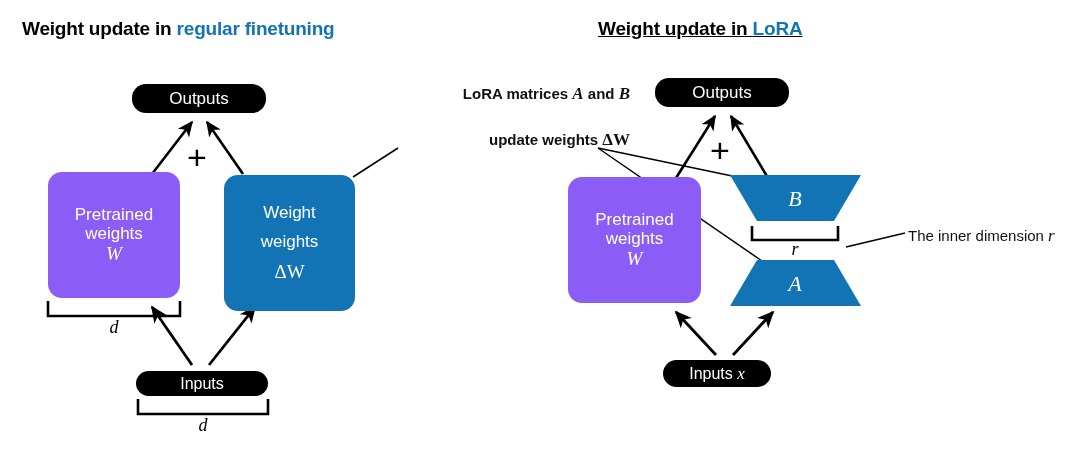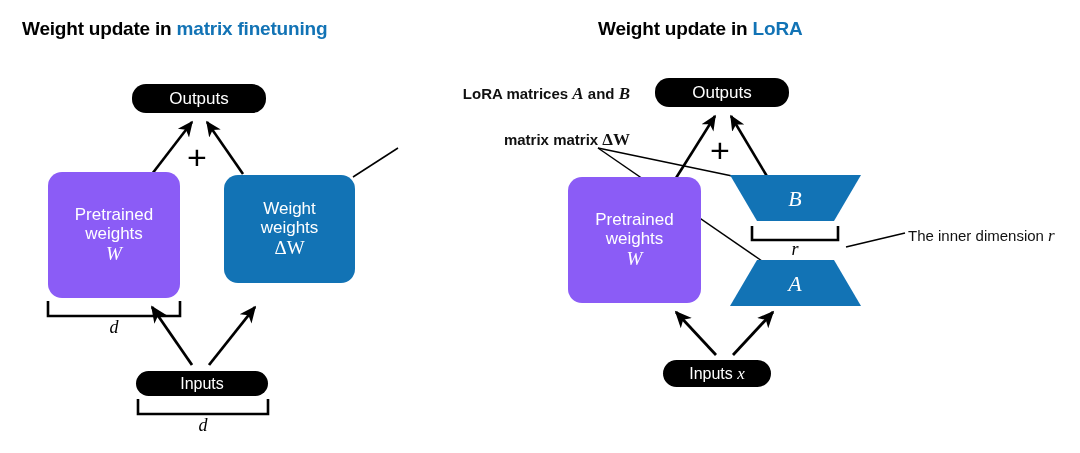--- a/index.html
+++ b/index.html
@@ -117,7 +117,7 @@
 <div id="canvas">
 
   <div class="panel-title" style="left:22px; top:18px;">
-    <span>Weight update in </span><span class="accent">matrix finetuning</span>
+    <span>Weight update in </span><span class="accent">regular finetuning</span>
   </div>
 
   <div class="panel-title" style="left:598px; top:18px;">

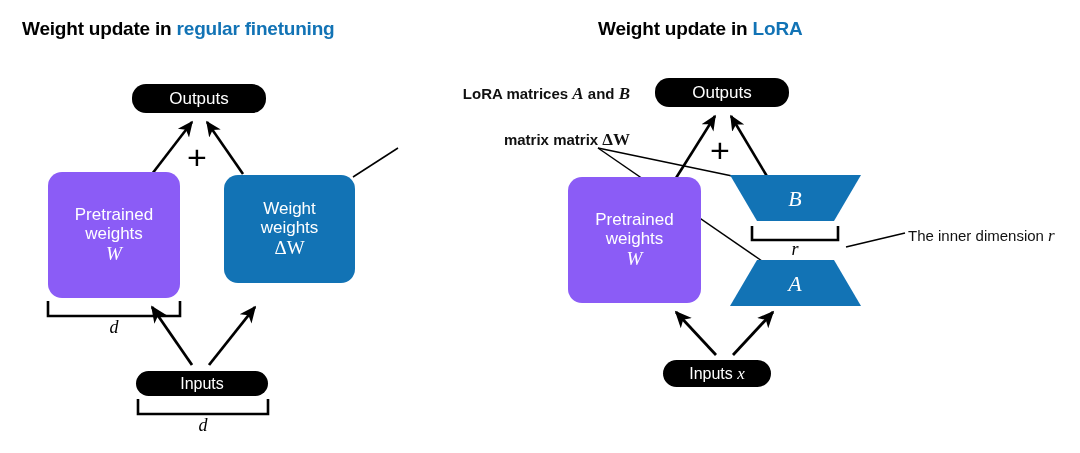--- a/index.html
+++ b/index.html
@@ -120,7 +120,7 @@
     <span>Weight update in </span><span class="accent">regular finetuning</span>
   </div>
 
-  <div class="panel-title" style="left:598px; top:18px;">
+  <div class="panel-title" style="left:598px; top:18px;text-decoration:underline;">
     <span>Weight update in </span><span class="accent">LoRA</span>
   </div>
 

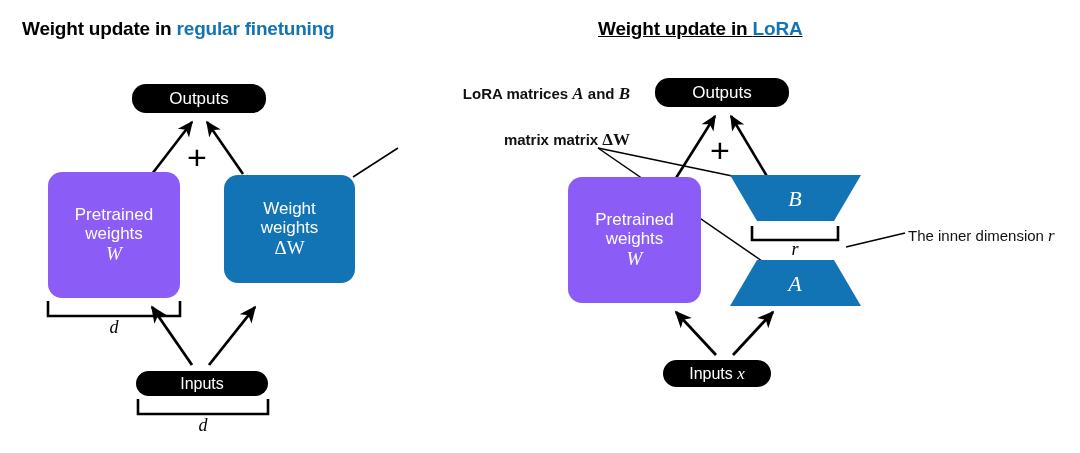--- a/index.html
+++ b/index.html
@@ -217,7 +217,7 @@
   <div class="note right-aligned" style="left:400px; top:82px; width:230px;">
     <span>LoRA matrices </span><span class="mi">A</span><span> and </span><span class="mi">B</span><br>
     <br>
-    <span>matrix matrix </span><span class="mdelta">ΔW</span>
+    <span>update weights </span><span class="mdelta">ΔW</span>
   </div>
 
   <div class="box box-black" style="left:655px; top:78px; width:134px; height:29px;">

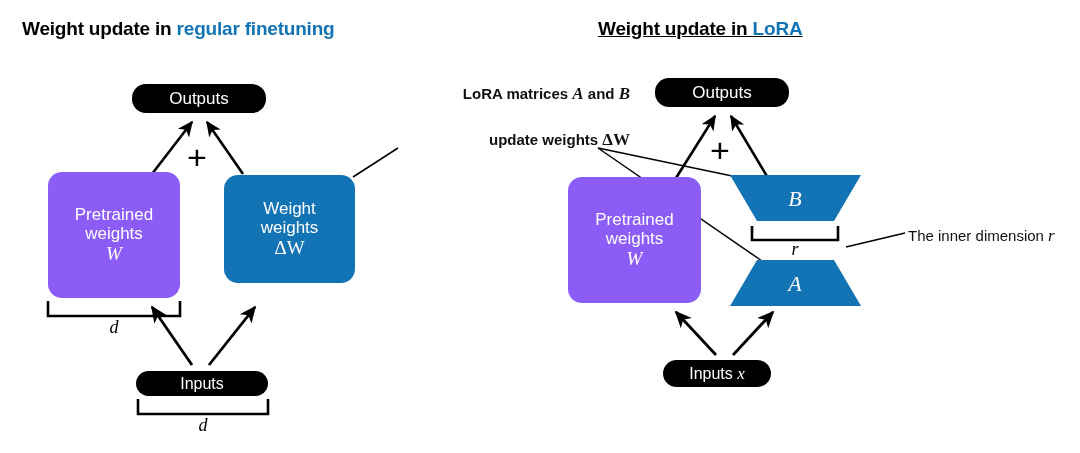--- a/index.html
+++ b/index.html
@@ -200,7 +200,7 @@
     <span class="mathvar">W</span>
   </div>
 
-  <div class="box box-blue" style="left:224px; top:175px; width:131px; height:108px;">
+  <div class="box box-blue" style="left:224px; top:175px; width:131px; height:136px;gap:10px;">
     <span class="box-label">Weight</span>
     <span class="box-label">weights</span>
     <span class="mathvar delta">ΔW</span>

